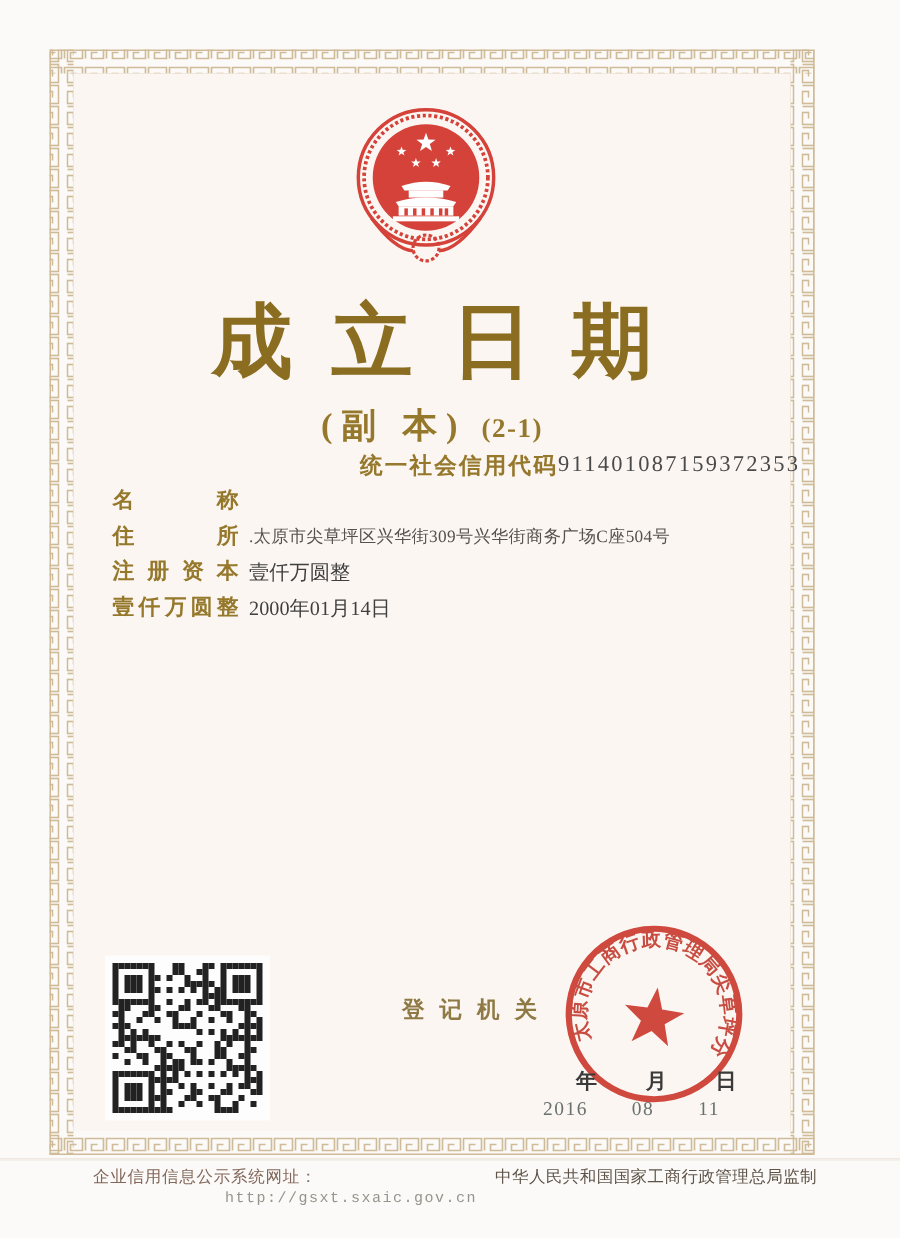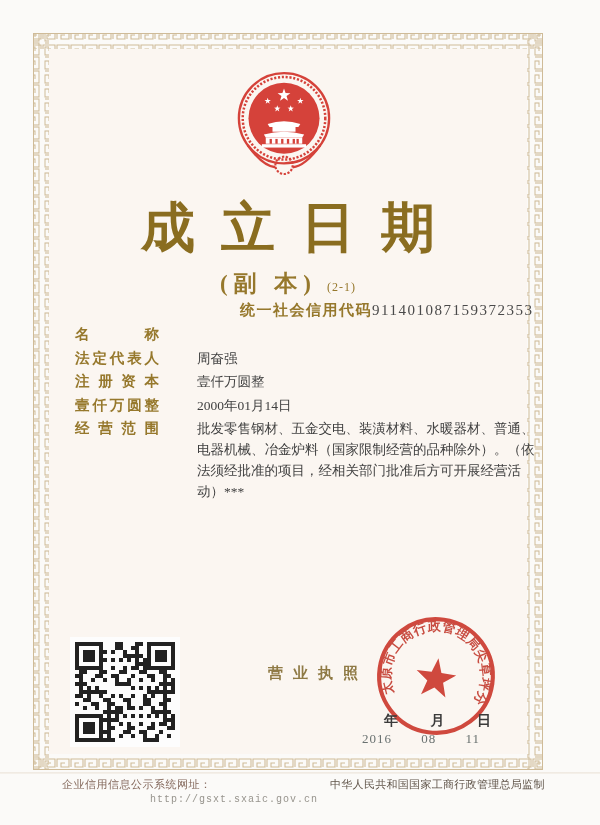--- a/index.html
+++ b/index.html
@@ -31,7 +31,7 @@
     text-align:center; color:#96782c;
   }
   .subtitle { font-size:23px; font-weight:bold; letter-spacing:6px; }
-  .copy-index { font-size:12px; font-weight:normal; letter-spacing:1px; margin-left:6px; }
+  .copy-index { font-size:18px; font-weight:bold; letter-spacing:1px; margin-left:6px; }
 
   
   .credit-row { position:absolute; left:0; top:301px; width:600px; }

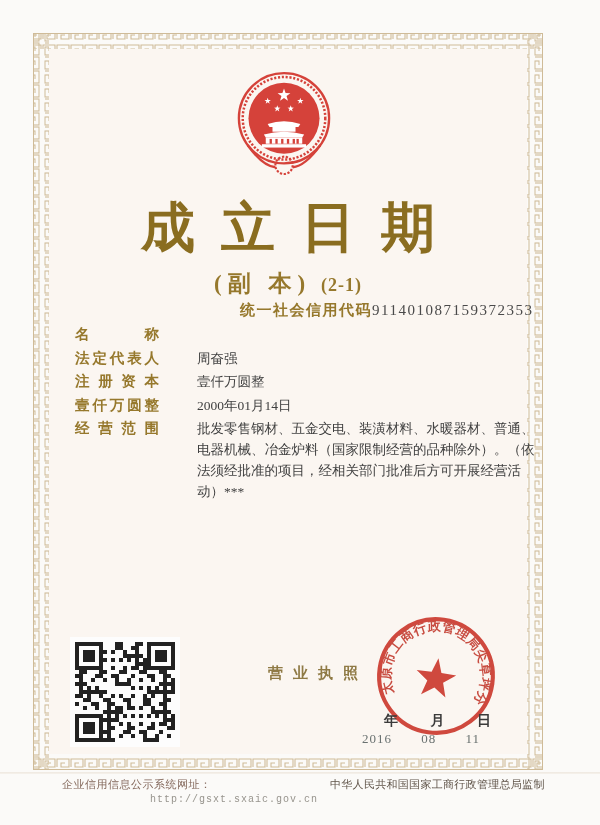--- a/index.html
+++ b/index.html
@@ -46,7 +46,7 @@
 
   
   .fields { position:absolute; left:75px; top:327px; width:462px; }
-  .frow { display:flex; margin-bottom:8.5px;gap:31px; }
+  .frow { display:flex; margin-bottom:8.5px; }
   .flabel {
     width:84px; flex:0 0 84px; font-weight:bold; font-size:14.5px; line-height:15px;
     color:#96782c; text-align:justify; text-align-last:justify;

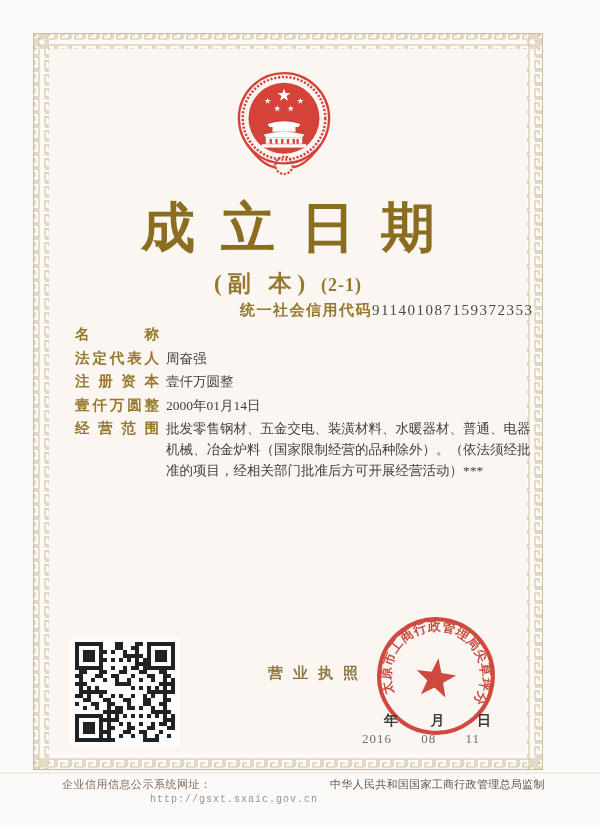--- a/index.html
+++ b/index.html
@@ -168,6 +168,10 @@
 <div class="fields">
   <div class="frow">
     <div class="flabel">名称</div>
+  </div>
+  <div class="frow small">
+    <div class="flabel">住所</div>
+    <div class="fvalue">.太原市尖草坪区兴华街309号兴华街商务广场C座504号</div>
   </div>
   <div class="frow">
     <div class="flabel">法定代表人</div>

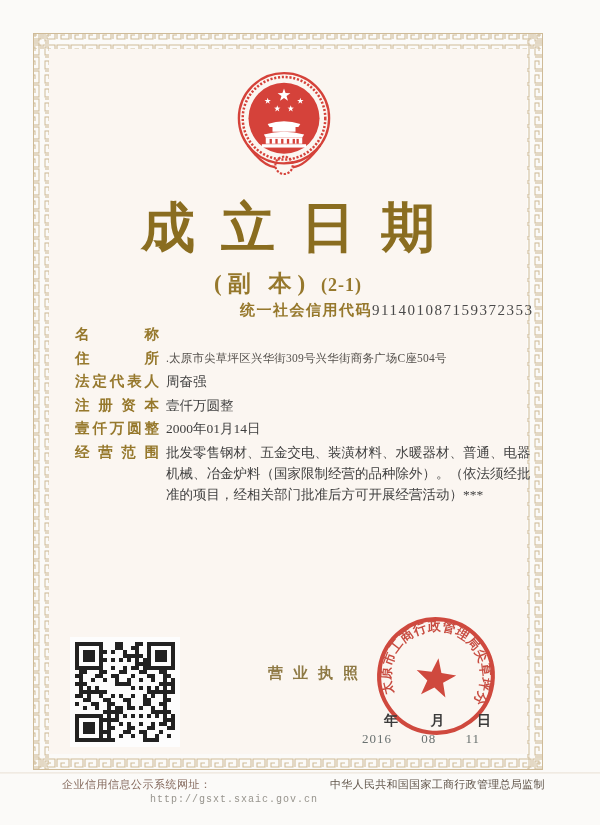--- a/index.html
+++ b/index.html
@@ -172,10 +172,6 @@
   <div class="frow small">
     <div class="flabel">住所</div>
     <div class="fvalue">.太原市尖草坪区兴华街309号兴华街商务广场C座504号</div>
-  </div>
-  <div class="frow">
-    <div class="flabel">法定代表人</div>
-    <div class="fvalue">周奋强</div>
   </div>
   <div class="frow">
     <div class="flabel">注册资本</div>

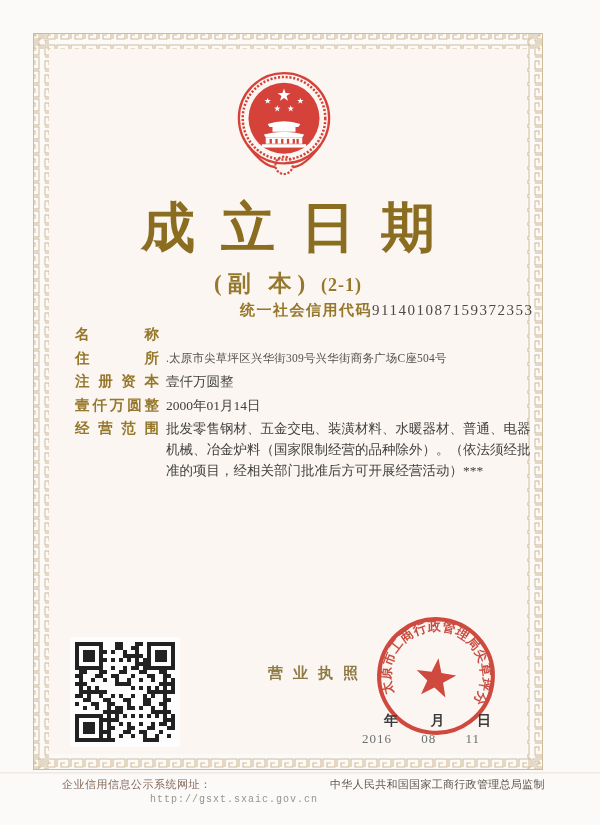--- a/index.html
+++ b/index.html
@@ -180,10 +180,6 @@
   <div class="frow">
     <div class="flabel">壹仟万圆整</div>
     <div class="fvalue">2000年01月14日</div>
-  </div>
-  <div class="frow multi">
-    <div class="flabel">经营范围</div>
-    <div class="fvalue">批发零售钢材、五金交电、装潢材料、水暖器材、普通、电器机械、冶金炉料（国家限制经营的品种除外）。（依法须经批准的项目，经相关部门批准后方可开展经营活动）***</div>
   </div>
 </div>
 

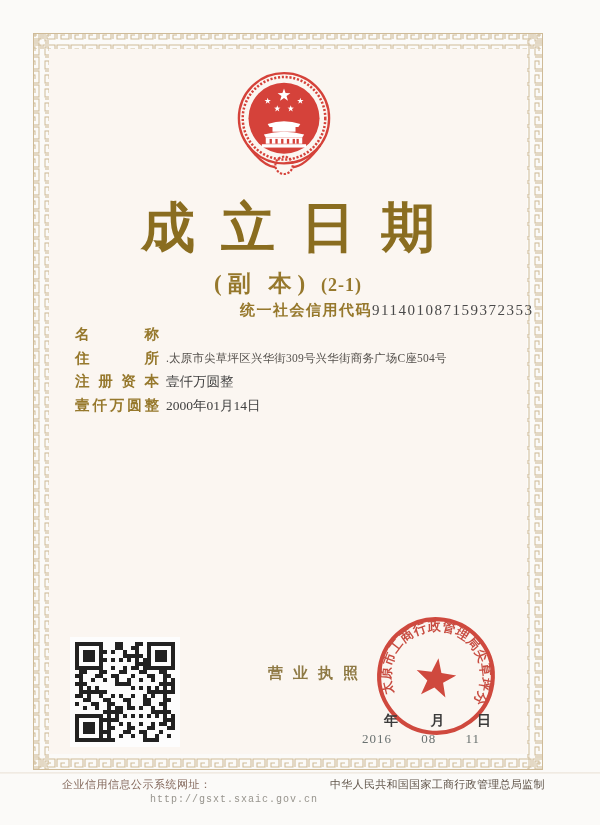--- a/index.html
+++ b/index.html
@@ -484,7 +484,7 @@
     </div>
 </div>
 
-<div class="reg-label">营业执照</div>
+<div class="reg-label">登记机关</div>
 
 <svg class="seal" viewBox="0 0 120 120">
   <circle cx="60" cy="60" r="55" fill="none" stroke="#cf372c" stroke-width="4"></circle>

